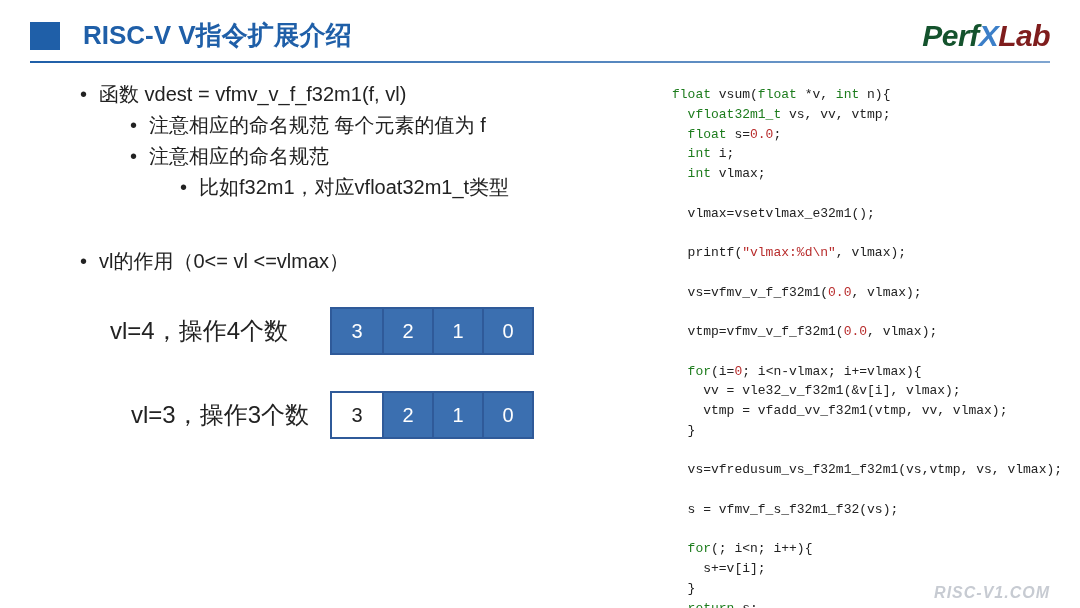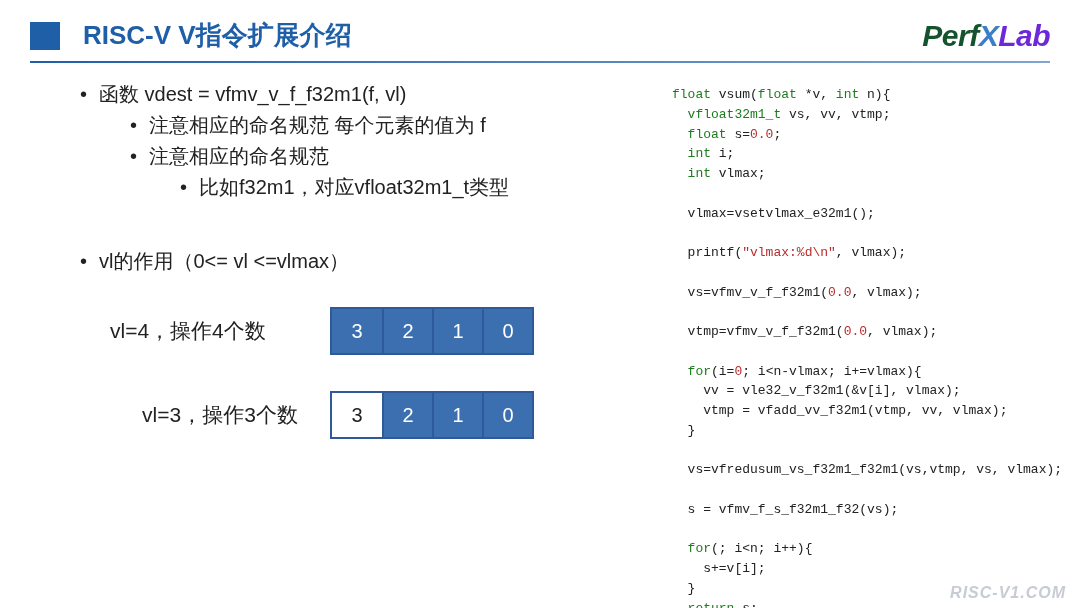--- a/index.html
+++ b/index.html
@@ -41,7 +41,7 @@
     }
     .logo .perf { color: #14532d; }
     .logo .x { color: #3c7fc8; font-style: italic; }
-    .logo .lab { color: #6d28d9; }
+    .logo .lab { color: #7f1d1d; }
     .hr {
       height: 2px;
       background: linear-gradient(to right, #1f5fa8 0%, #7fa5d0 100%);

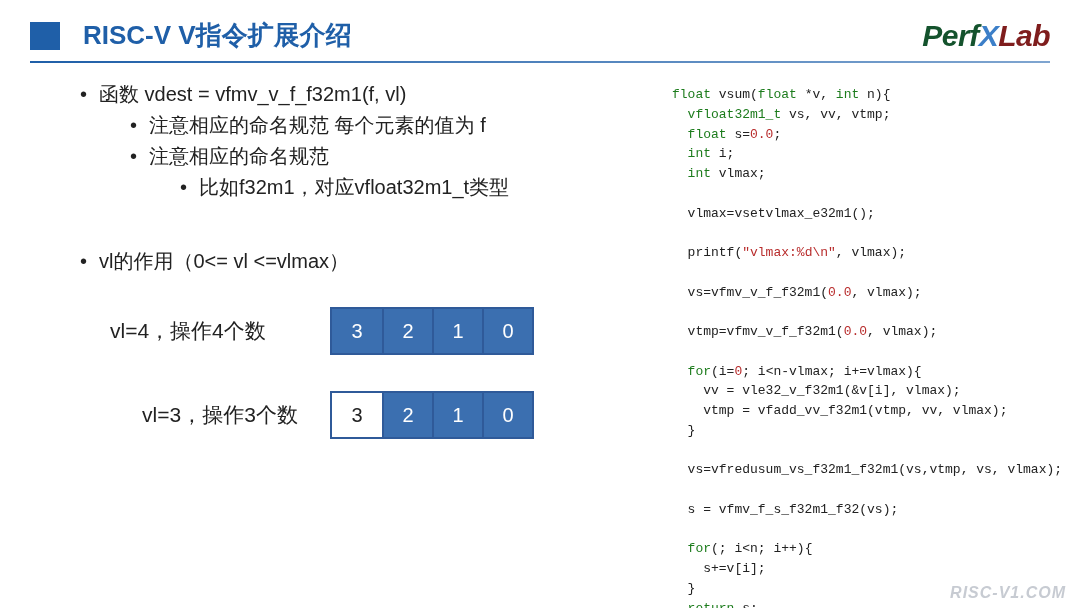--- a/index.html
+++ b/index.html
@@ -68,7 +68,7 @@
       padding-left: 80px;
     }
     .dlabel {
-      font-size: 21px;
+      font-size: 24px;
       width: 220px;
     }
     .cells {

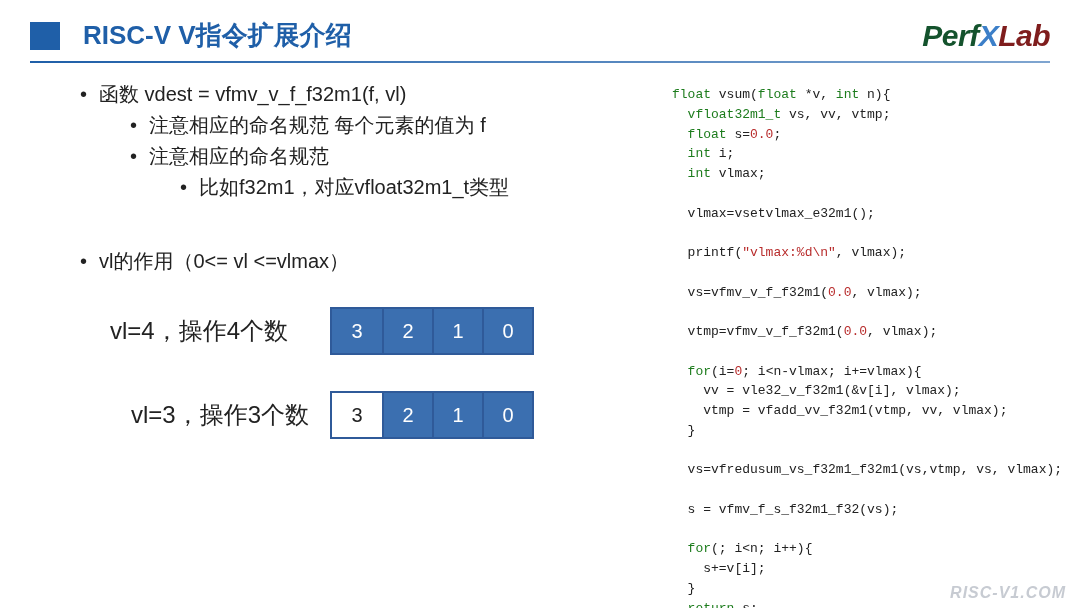--- a/index.html
+++ b/index.html
@@ -104,7 +104,7 @@
     .str { color: #b82c2c; }
     .watermark {
       position: absolute;
-      right: 14px;
+      right: 30px;
       bottom: 6px;
       font-size: 16px;
       font-weight: 700;

